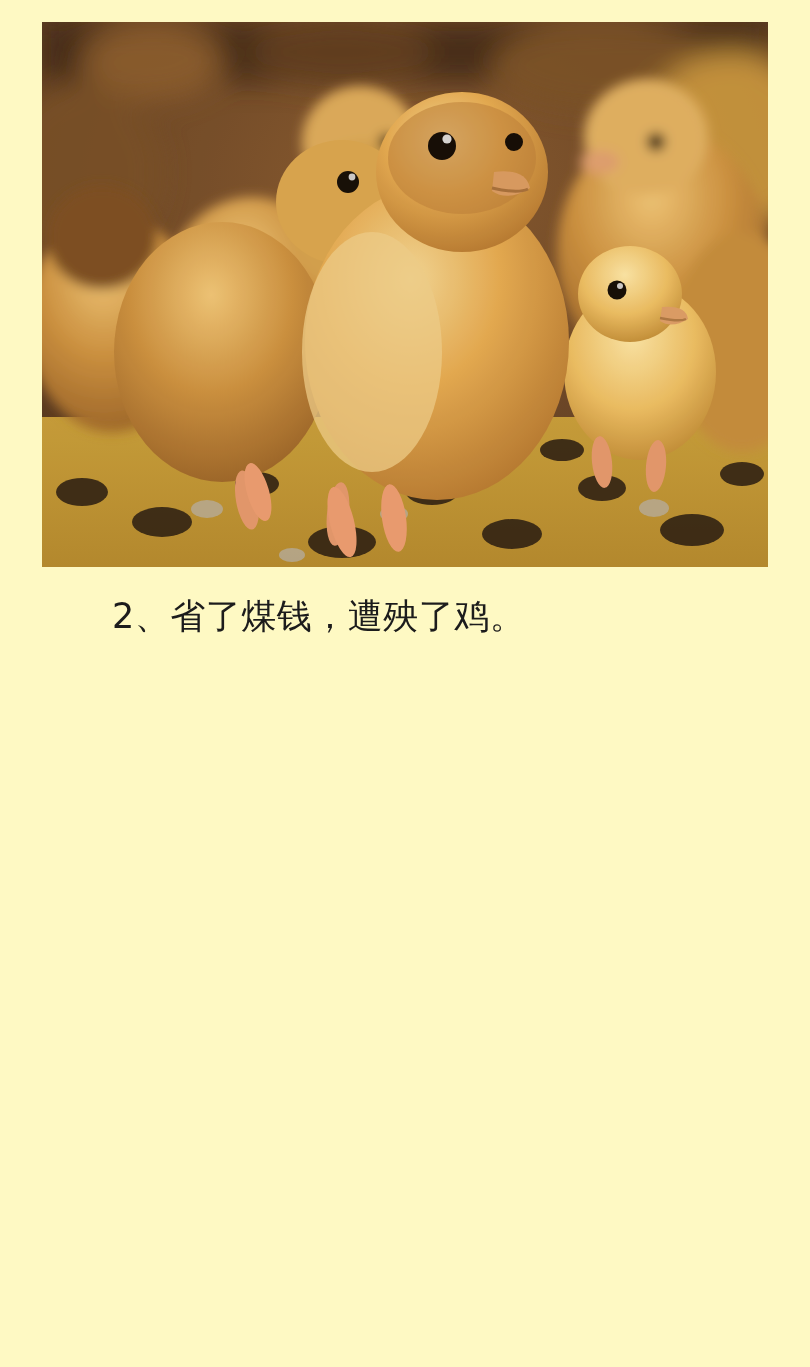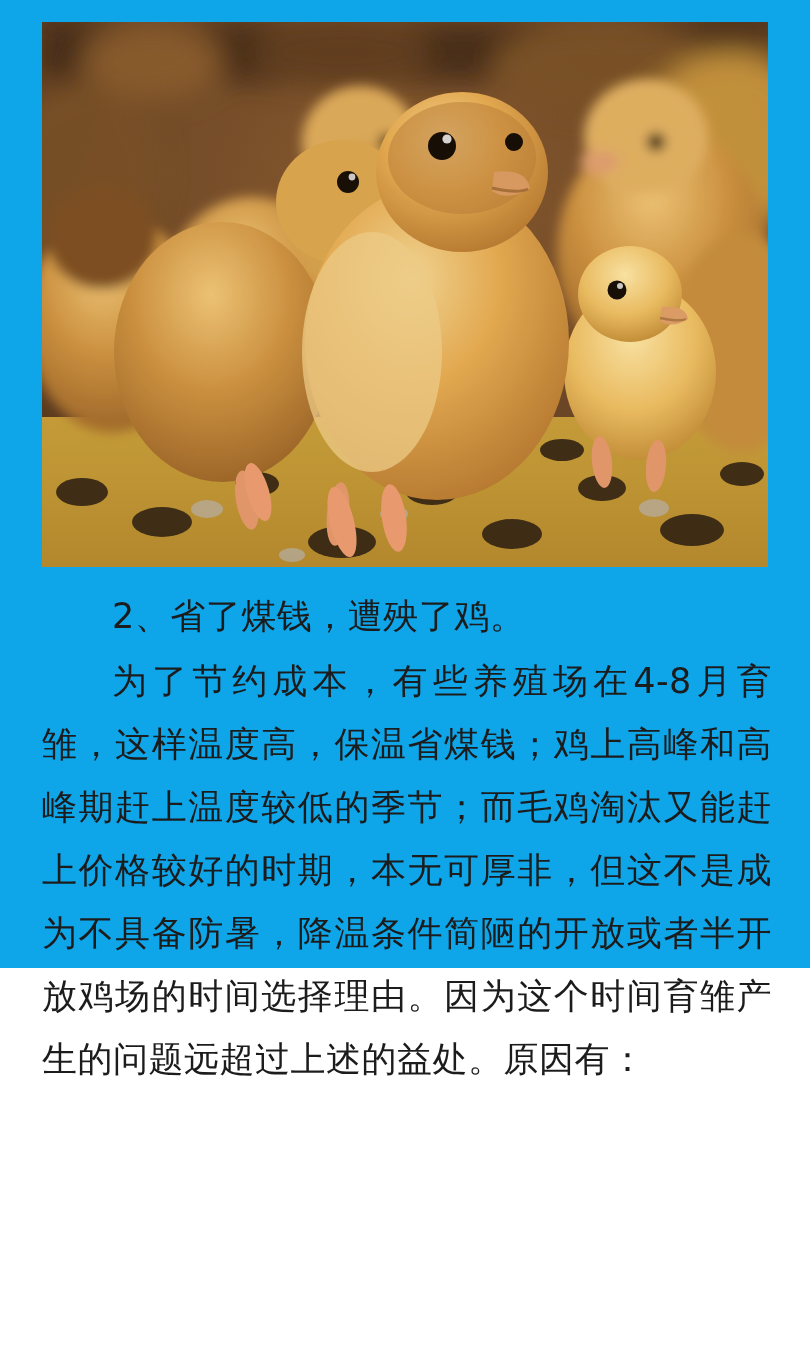--- a/index.html
+++ b/index.html
@@ -16,9 +16,9 @@
   }
   .page {
     width: 810px;
-    height: 968px;
+    height: 1367px;
     position: relative;
-    background: #0ea5e9;
+    background: #fef9c3;
     box-sizing: border-box;
   }
   .hero-figure {

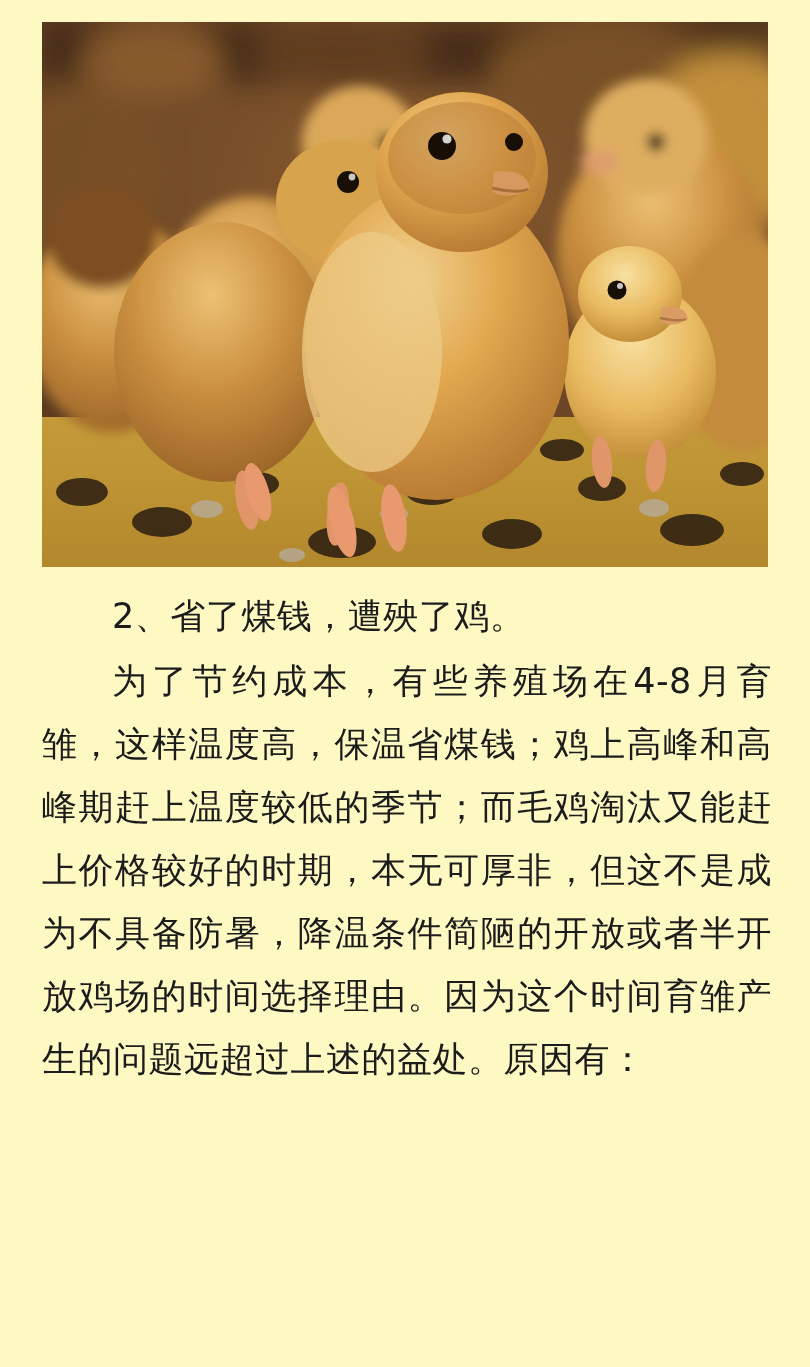--- a/index.html
+++ b/index.html
@@ -190,7 +190,6 @@
 
   <div class="article-body">
     <p class="para tight">2、省了煤钱，遭殃了鸡。</p>
-    <p class="para">为了节约成本，有些养殖场在4-8月育雏，这样温度高，保温省煤钱；鸡上高峰和高峰期赶上温度较低的季节；而毛鸡淘汰又能赶上价格较好的时期，本无可厚非，但这不是成为不具备防暑，降温条件简陋的开放或者半开放鸡场的时间选择理由。因为这个时间育雏产生的问题远超过上述的益处。原因有：</p>
   </div>
 
 </div>

